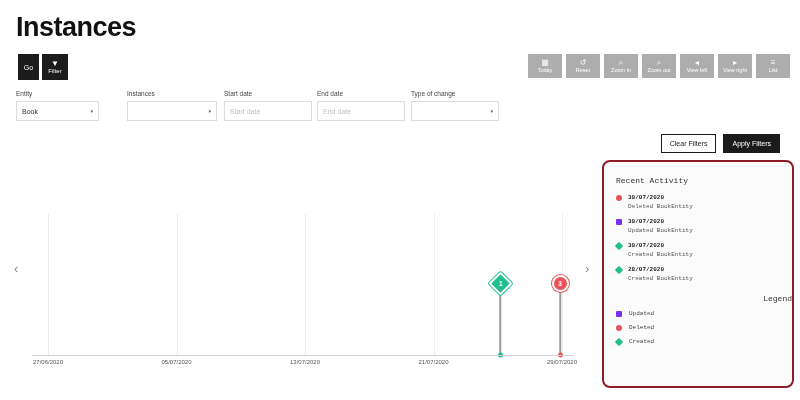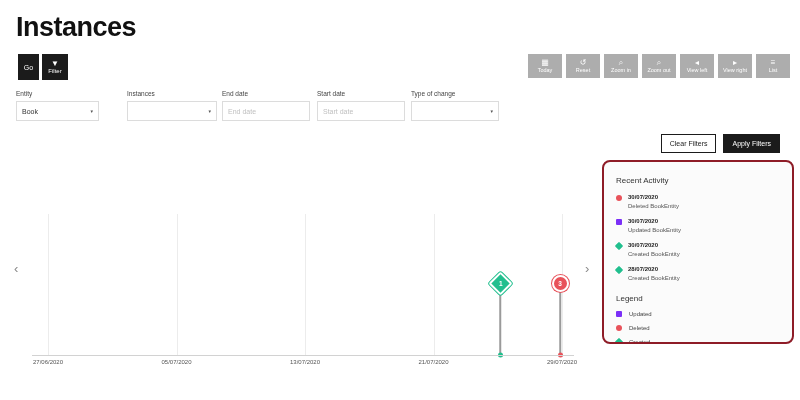--- a/index.html
+++ b/index.html
@@ -389,14 +389,14 @@
     </div>
   </div>
 
+  <div class="field gap-2">
+    <span class="field-label">Start date</span>
+    <input class="txt w-start" type="text" placeholder="Start date" style="">
+  </div>
+
   <div class="field gap-3">
     <span class="field-label">End date</span>
     <input class="txt w-end" type="text" placeholder="End date" style="">
-  </div>
-
-  <div class="field gap-2">
-    <span class="field-label">Start date</span>
-    <input class="txt w-start" type="text" placeholder="Start date" style="">
   </div>
 
   <div class="field gap-4">

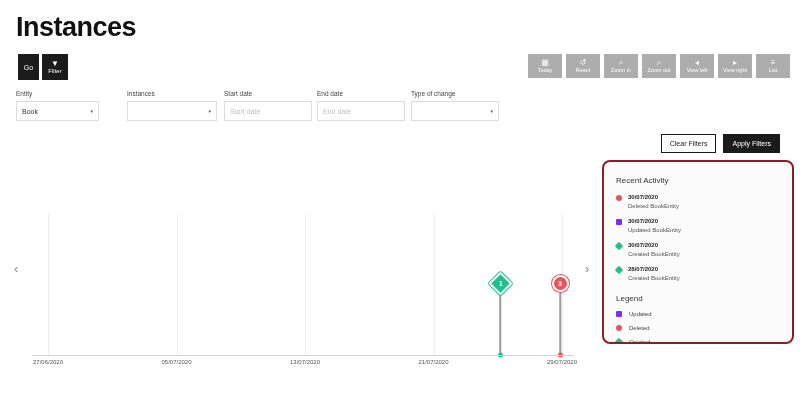--- a/index.html
+++ b/index.html
@@ -274,12 +274,13 @@
     left: 602px;
     top: 160px;
     width: 192px;
-    height: 184px;
+    height: 228px;
     box-sizing: border-box;
     border: 2px solid #8e1c27;
     border-radius: 8px;
     background: #fbfbfb;
     overflow: hidden;
+    font-family: Liberation Mono, monospace;
   }
   .panel-heading {
     font-size: 8px;

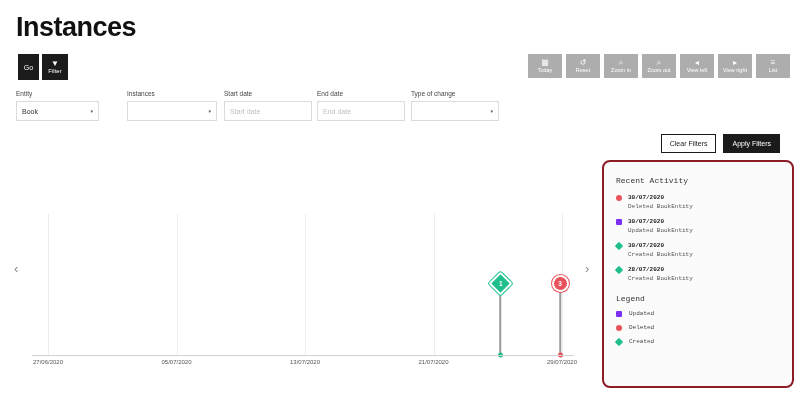--- a/index.html
+++ b/index.html
@@ -312,6 +312,7 @@
     color: #333333;
     margin: 11px 0 6px 12px;
     line-height: 10px;
+    text-align: right;
   }
   .legend-item {
     display: flex;

